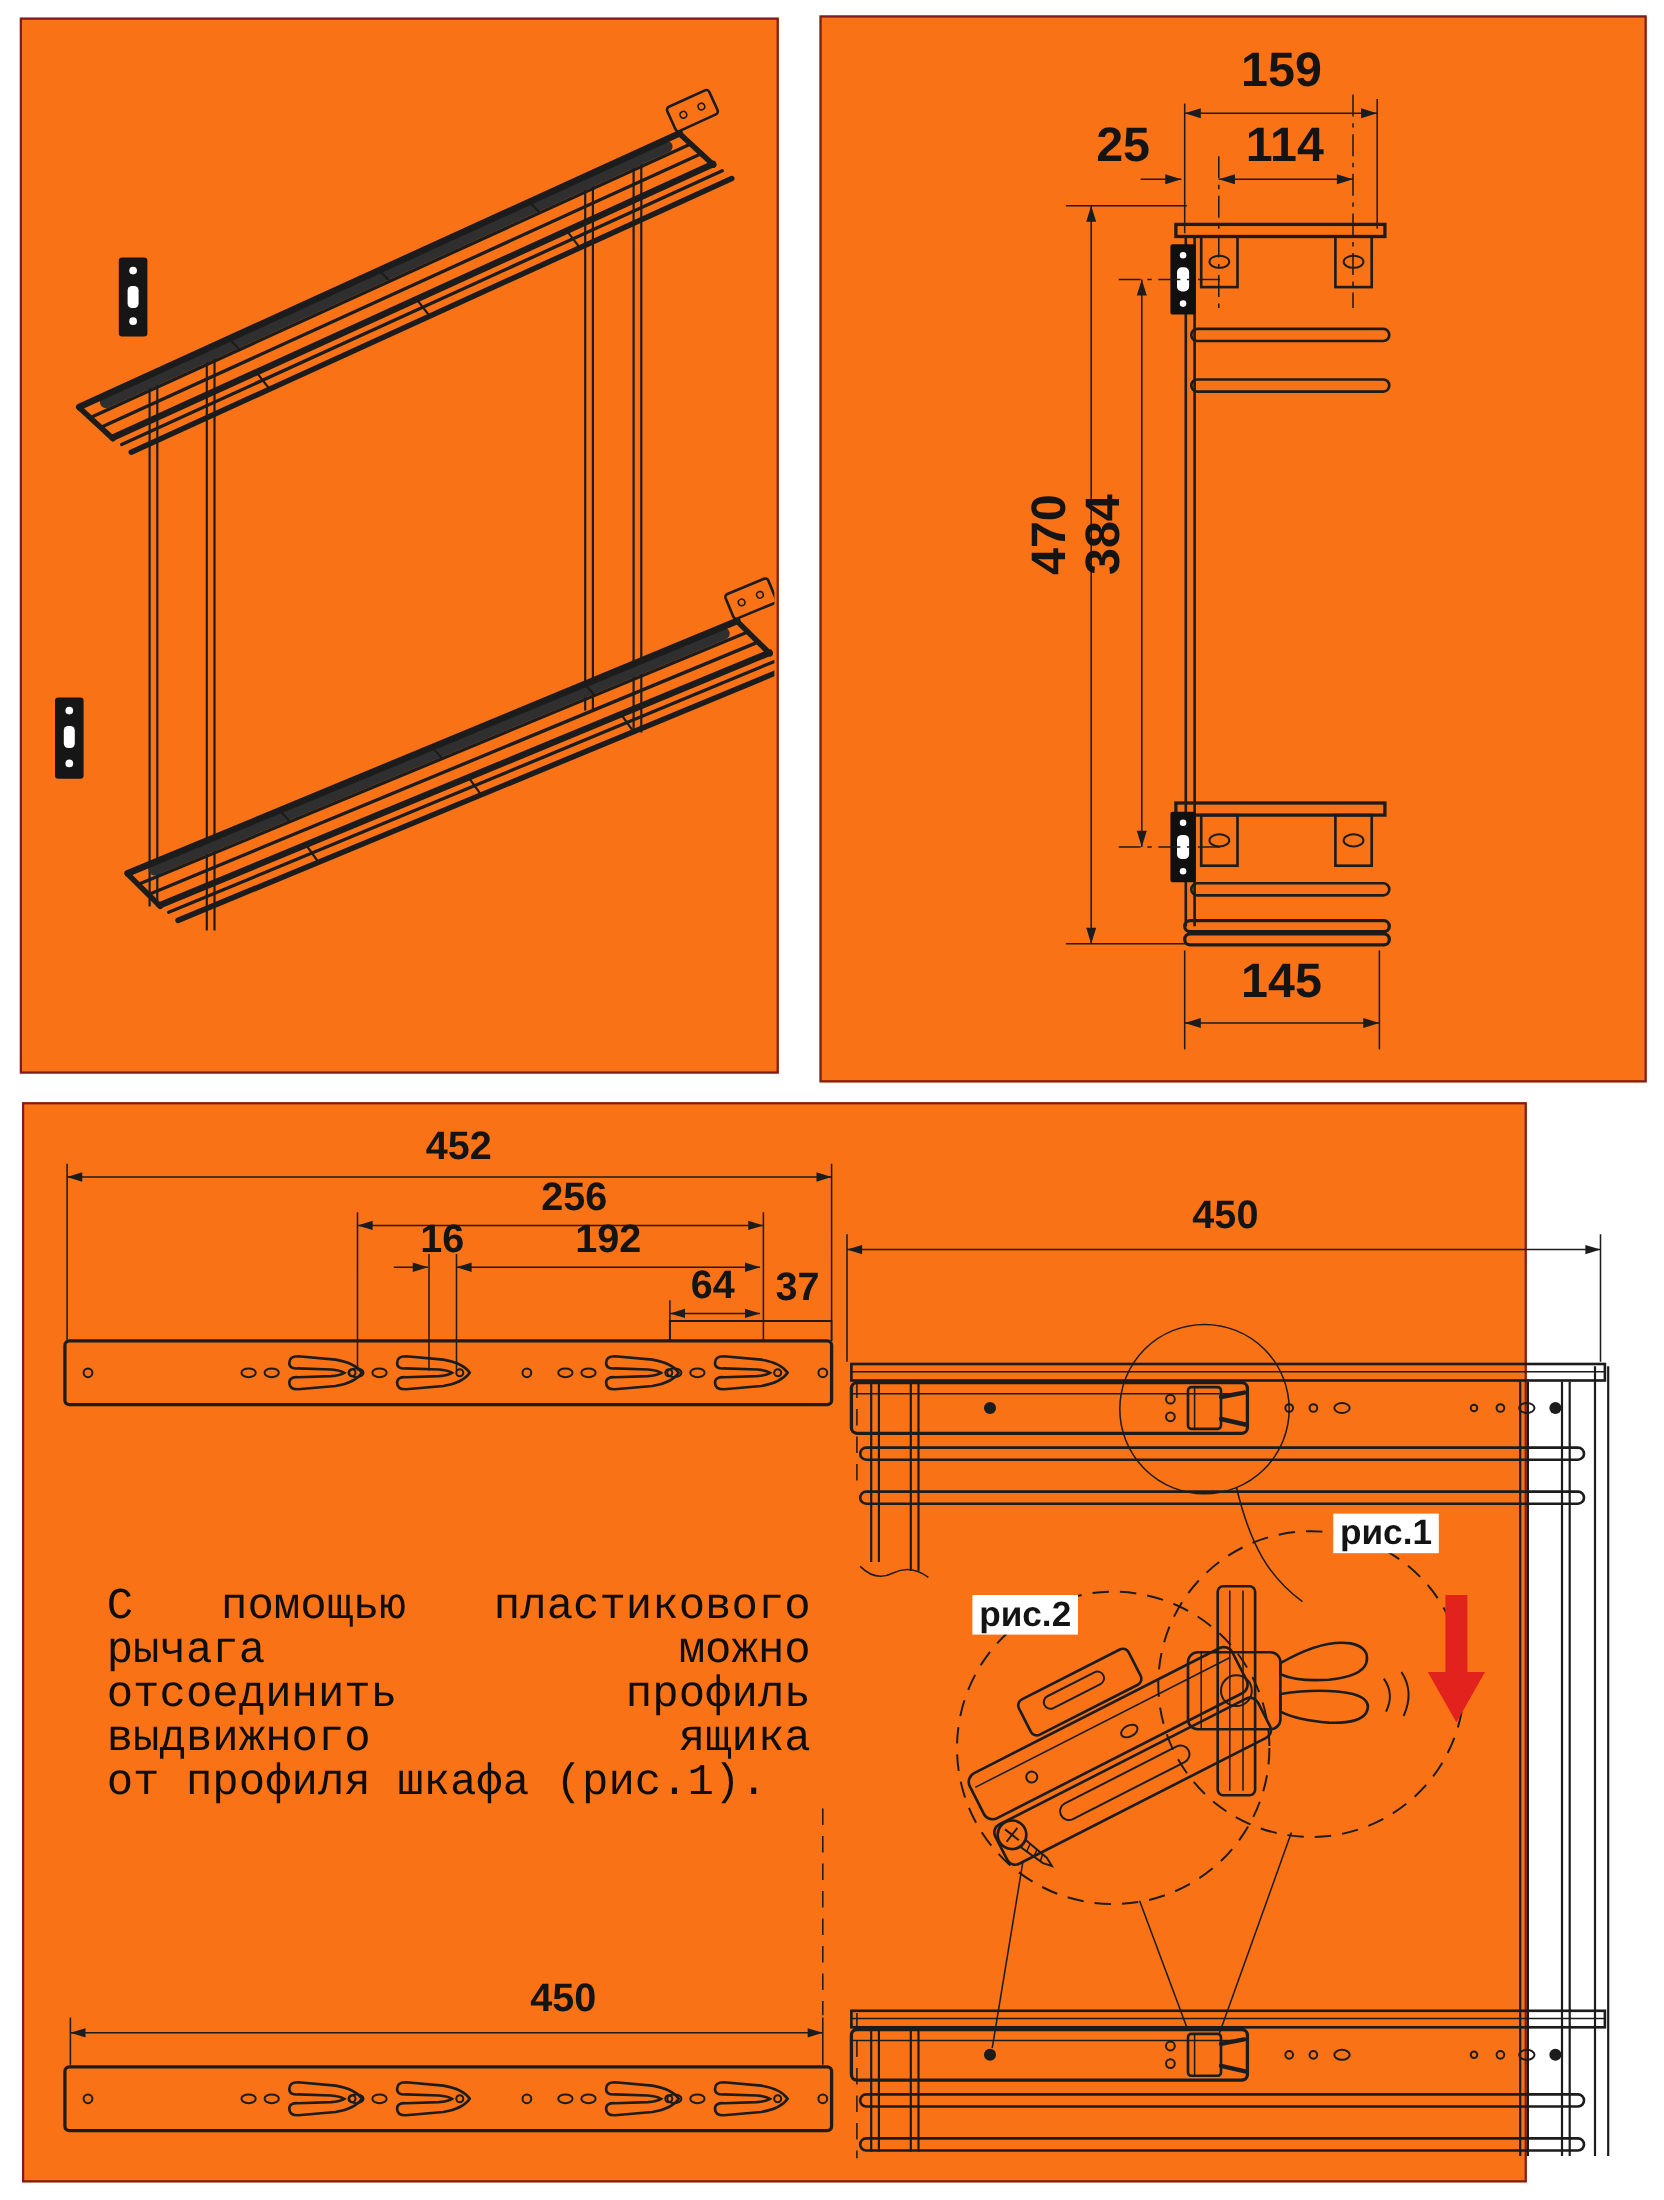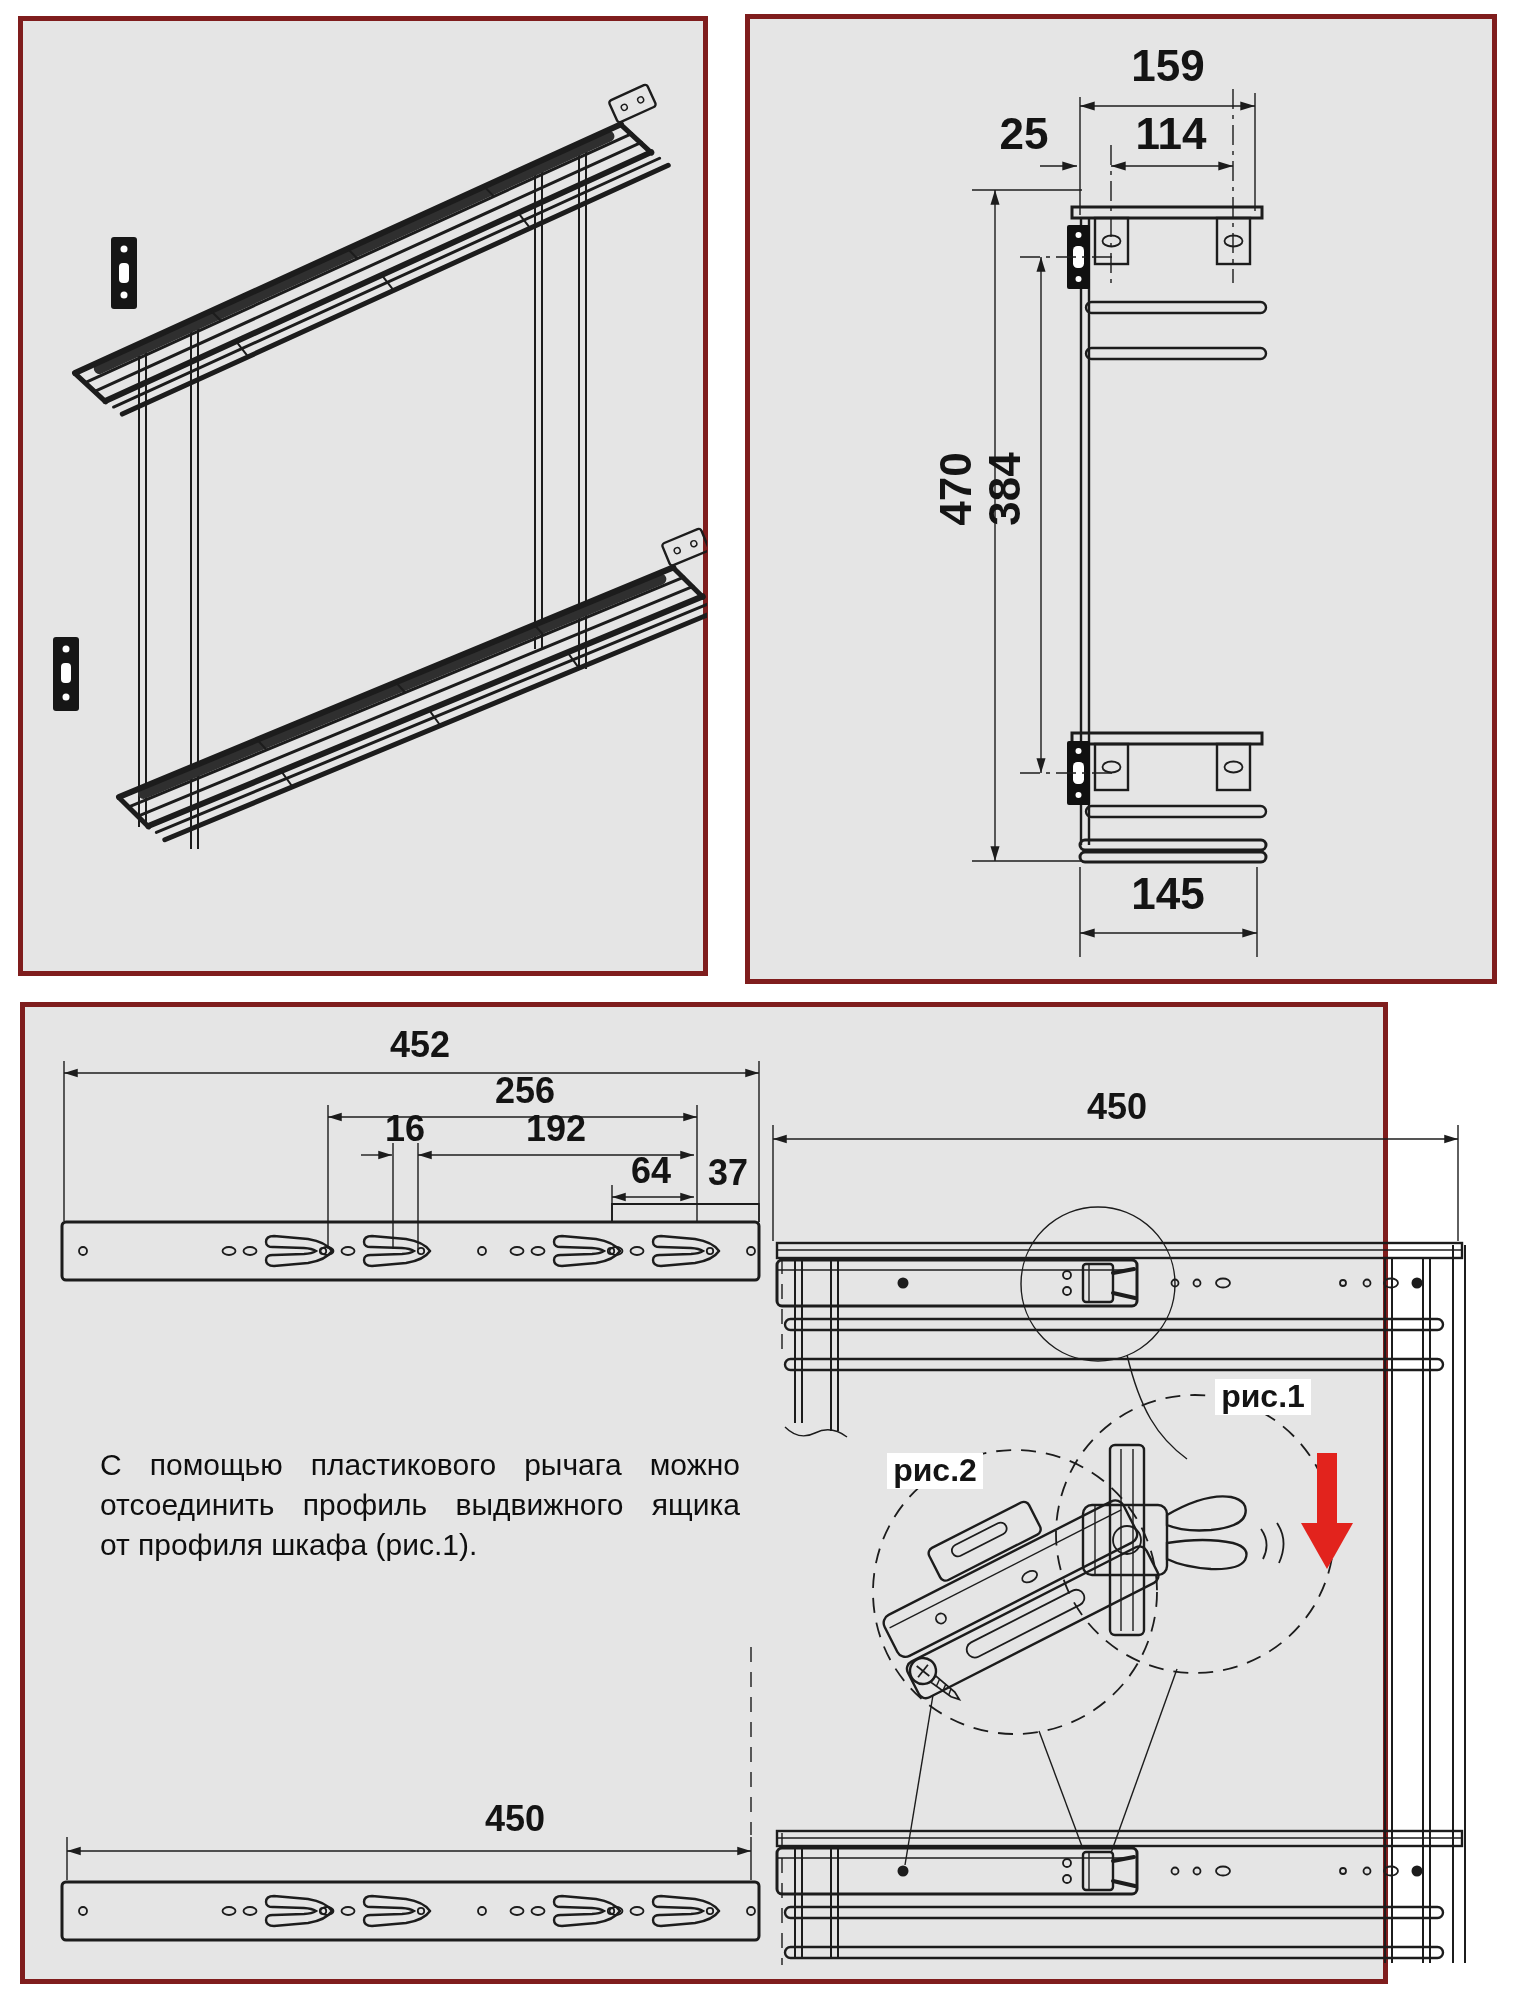--- a/index.html
+++ b/index.html
@@ -4,7 +4,7 @@
 <style>
   html,body{margin:0;padding:0;background:#ffffff;}
   body{width:1513px;height:2000px;position:relative;font-family:"Liberation Sans",sans-serif;}
-  .panel{position:absolute;background:#e5e5e5;border:5px solid #7f1d1d;box-sizing:border-box;}
+  .panel{position:absolute;background:#f97316;border:2px solid #7f1d1d;box-sizing:border-box;}
   #panelA{left:18px;top:16px;width:690px;height:960px;}
   #panelB{left:745px;top:14px;width:752px;height:970px;}
   #panelC{left:20px;top:1002px;width:1368px;height:982px;}

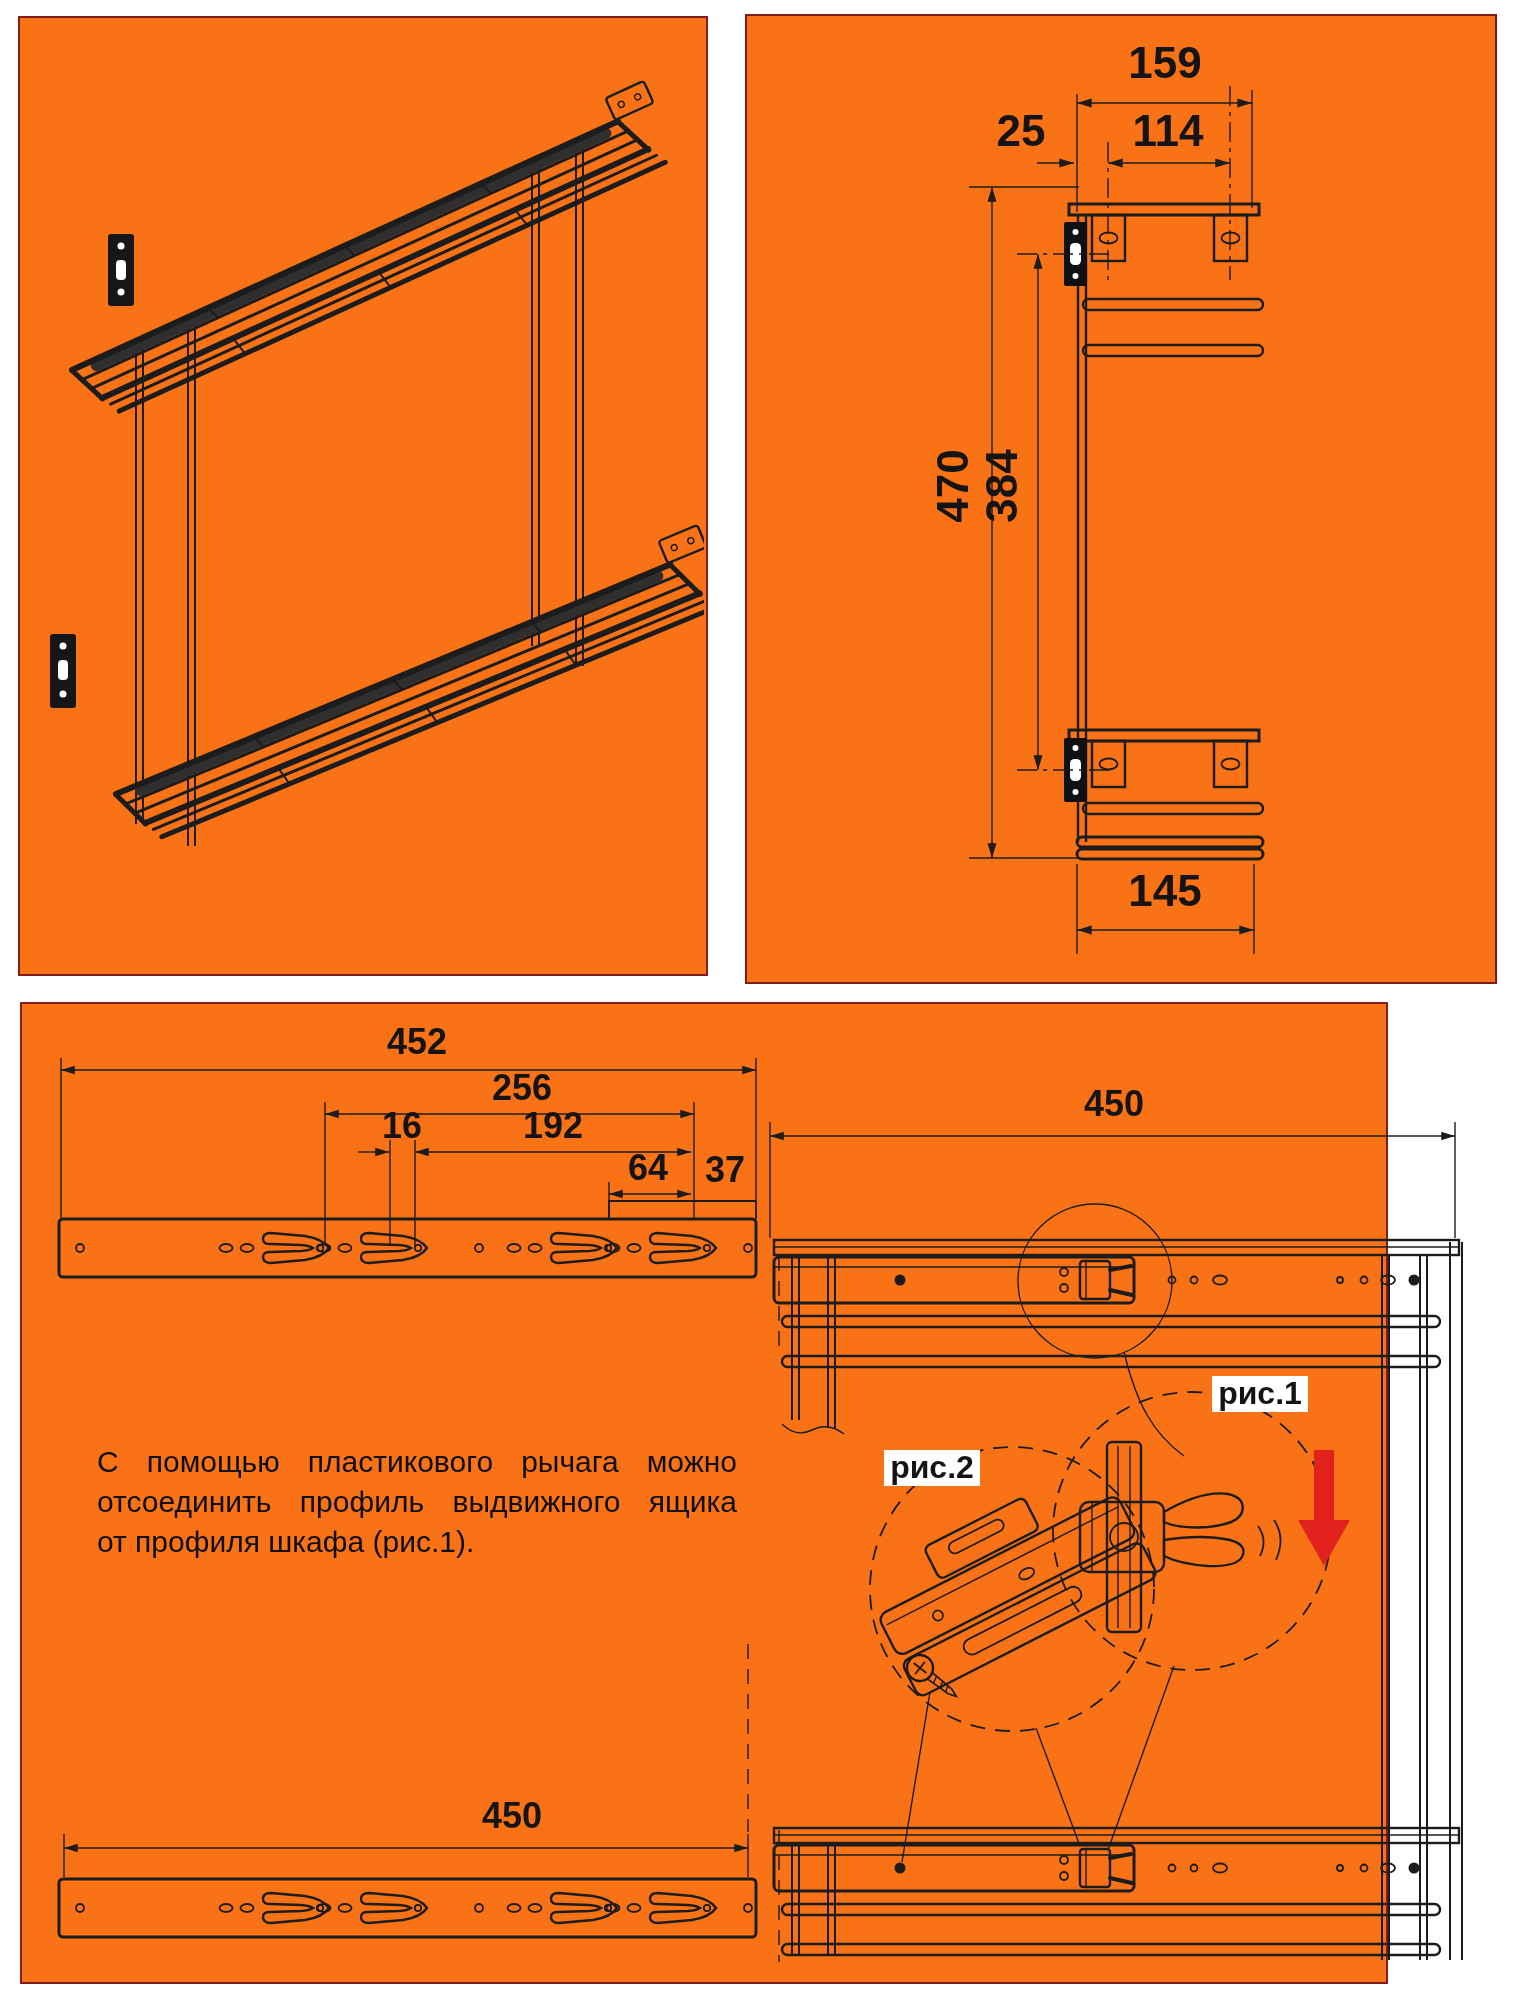--- a/index.html
+++ b/index.html
@@ -28,7 +28,7 @@
   .dimB{font:700 36px "Liberation Sans",sans-serif;}
   .cap{font:700 32px "Liberation Sans",sans-serif;}
   .instr{position:absolute;left:75px;top:438px;width:640px;color:#0e0e0e;
-         font-size:30px;line-height:40px;font-family:Liberation Sans, sans-serif;}
+         font-size:40px;line-height:40px;font-family:Liberation Mono, monospace;}
   .jline{text-align:justify;text-align-last:justify;}
   .pgap{height:40px;}
 </style>

